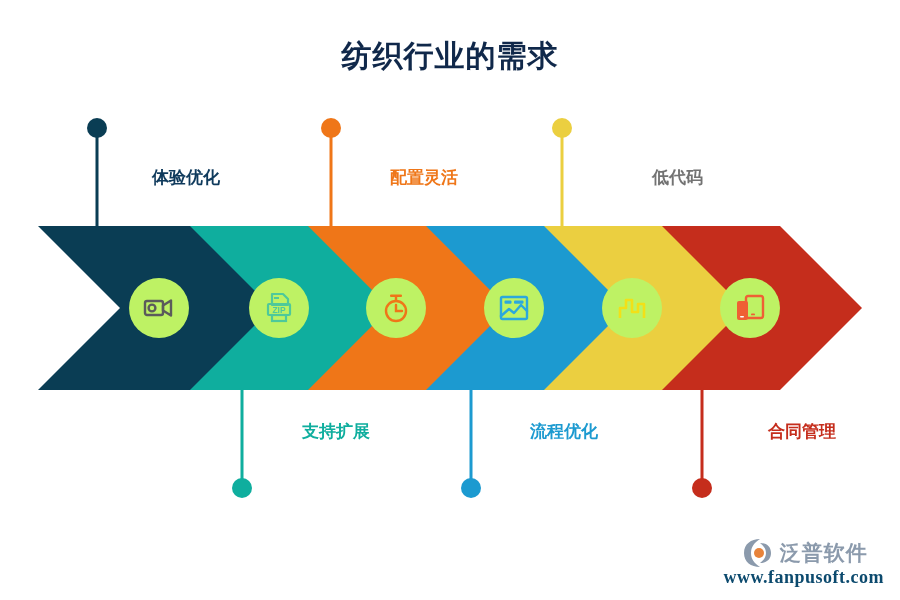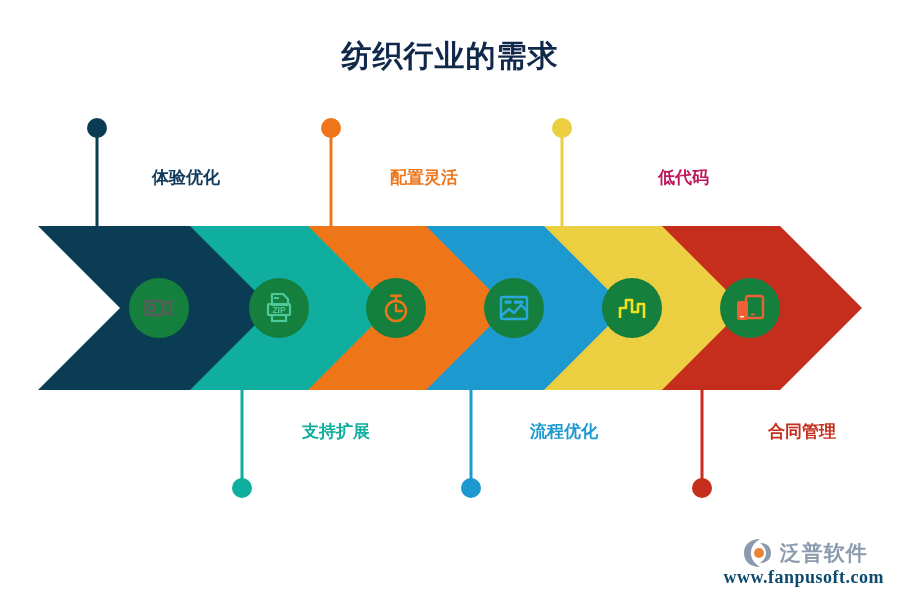--- a/index.html
+++ b/index.html
@@ -193,7 +193,7 @@
 
 <div class="step-label" style="left:530px; top:420px; color:#1c9ad0;">流程优化</div>
 
-<div class="step-label" style="left:652px; top:166px; color:#be185d;margin-left:6px;">低代码</div>
+<div class="step-label" style="left:652px; top:166px; color:#737373;">低代码</div>
 
 <div class="step-label" style="left:768px; top:420px; color:#c52d1c;">合同管理</div>
 

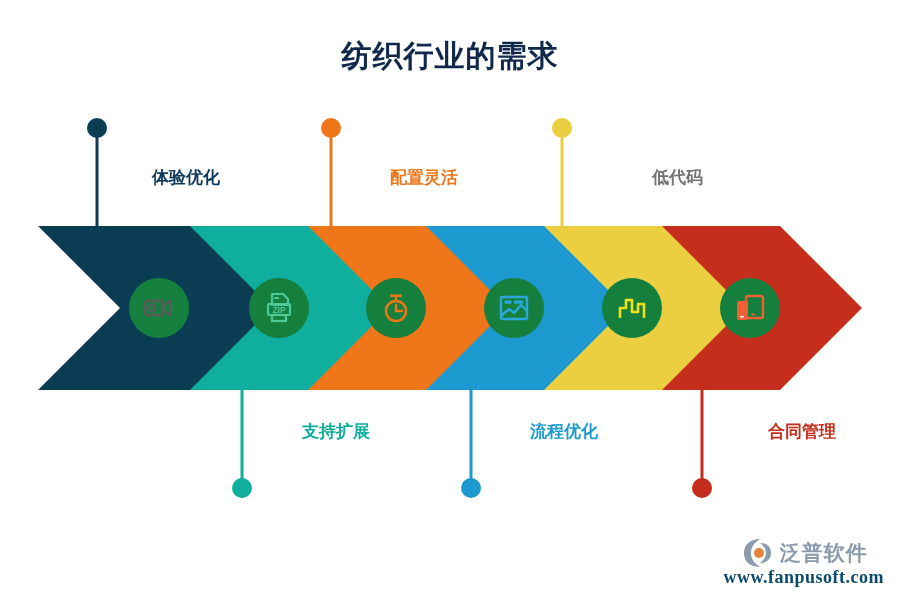--- a/index.html
+++ b/index.html
@@ -28,7 +28,7 @@
   
   .icon-circle {
     position:absolute; width:60px; height:60px;
-    border-radius:50%; background:#15803d;
+    border-radius:50%; background:#bef264;
     display:flex; align-items:center; justify-content:center;
   }
   .icon-circle svg { display:block; }

